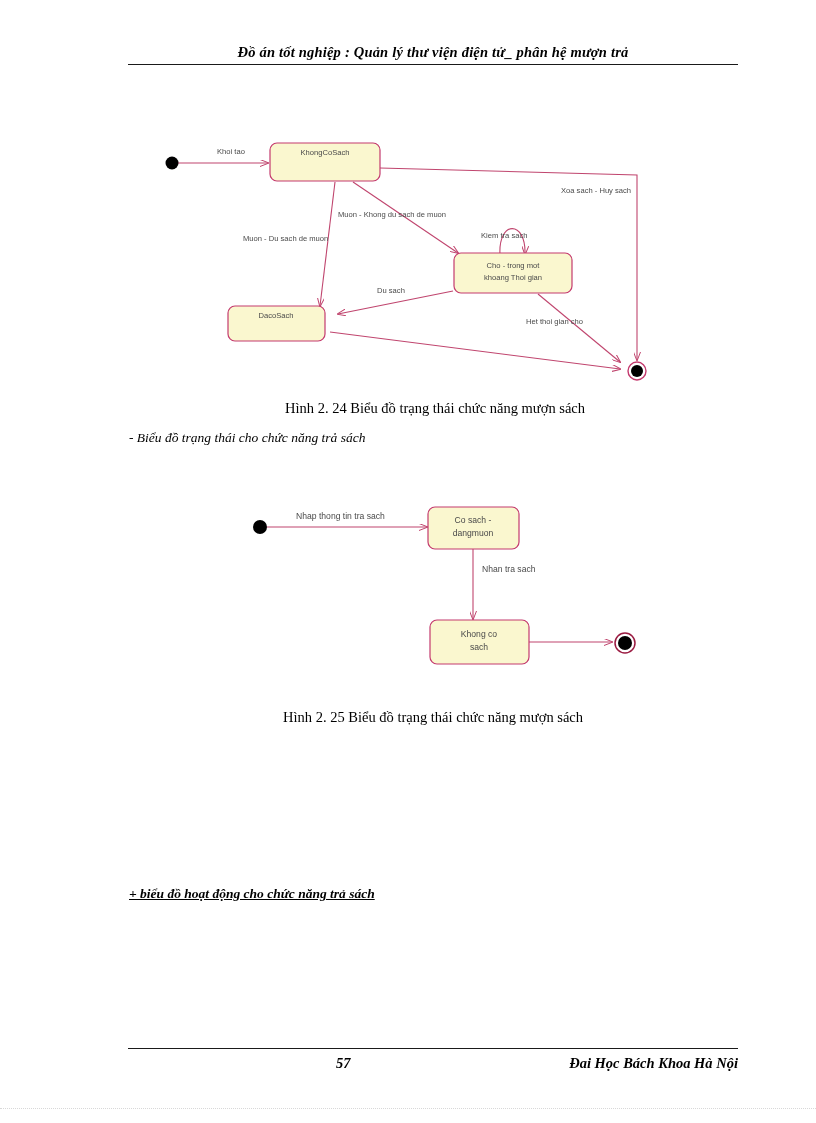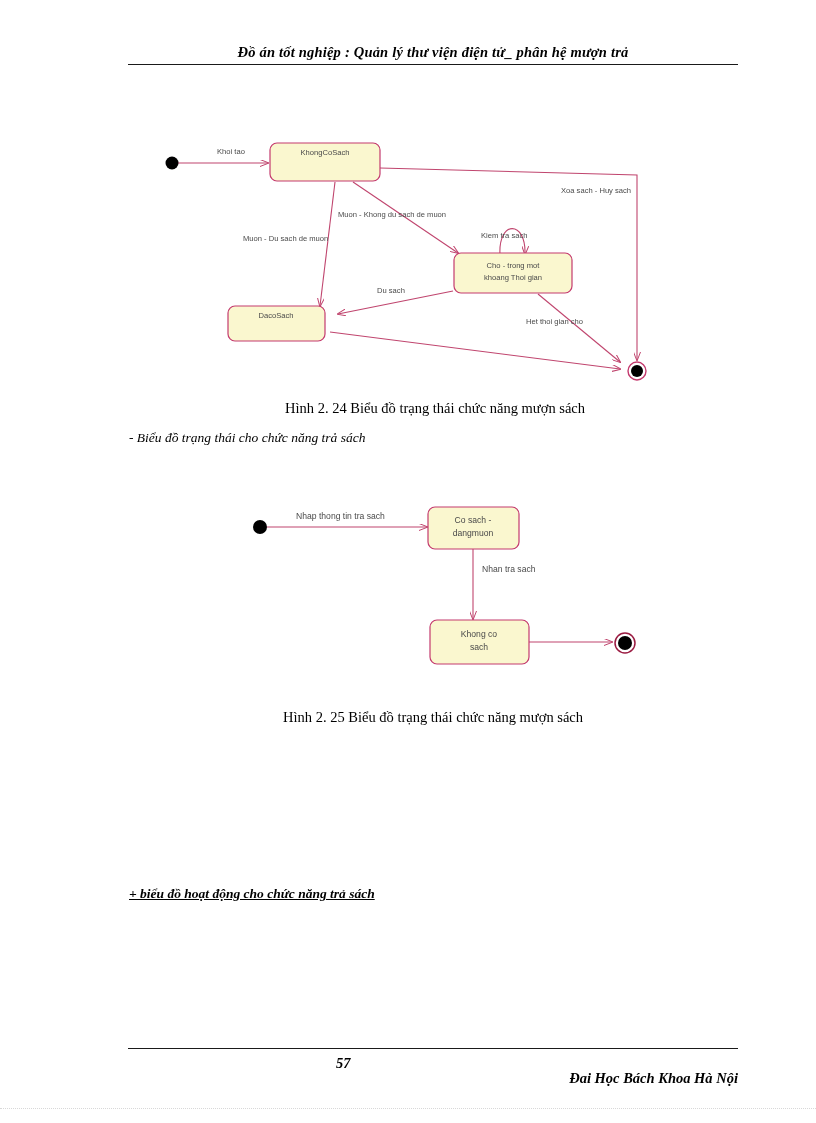--- a/index.html
+++ b/index.html
@@ -105,7 +105,7 @@
   }
   .ft-left  { left: 0px;   top: 0; }
   .ft-page  { left: 208px; top: 0; font-style: normal; font-weight: normal; }
-  .ft-right { right: 0px;  top: 0; margin-top: 15px; }
+  .ft-right { right: 0px;  top: 0; }
 
   
   .scan-edge {

